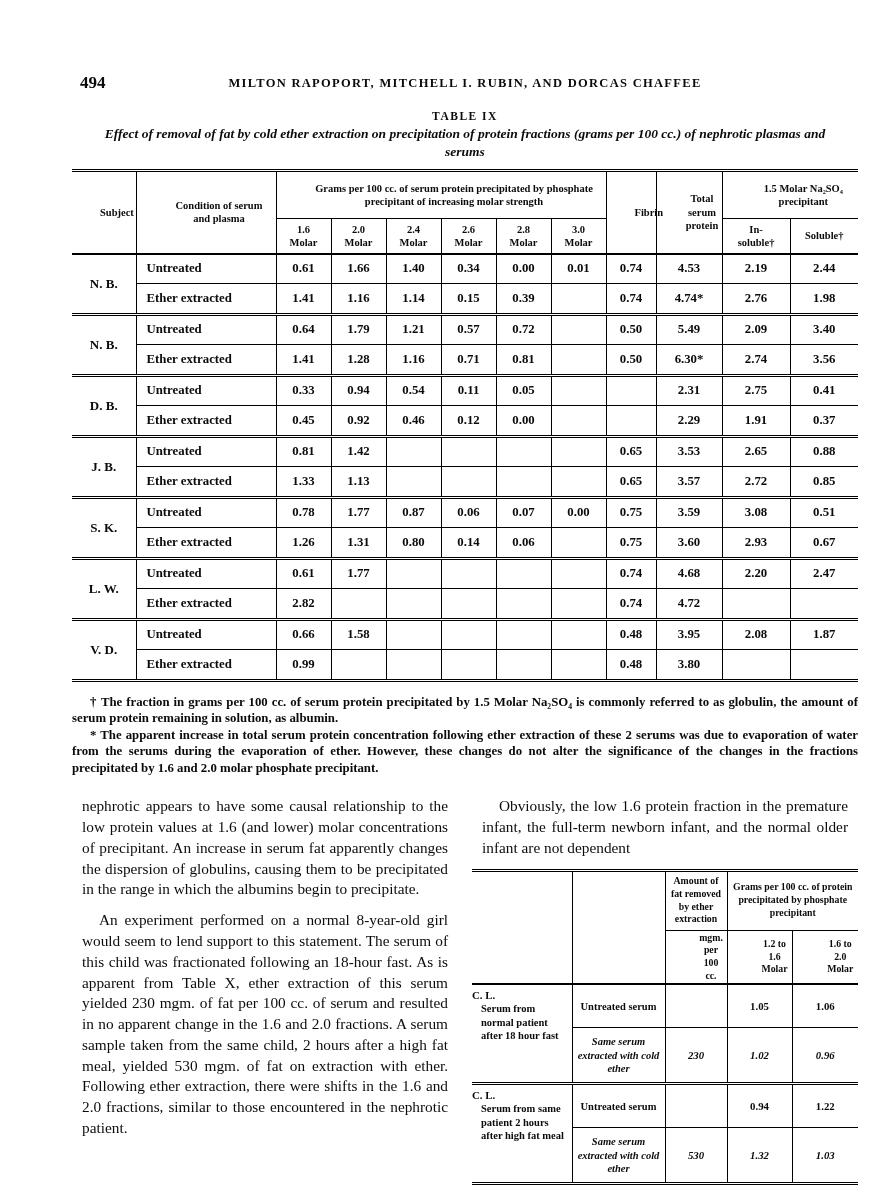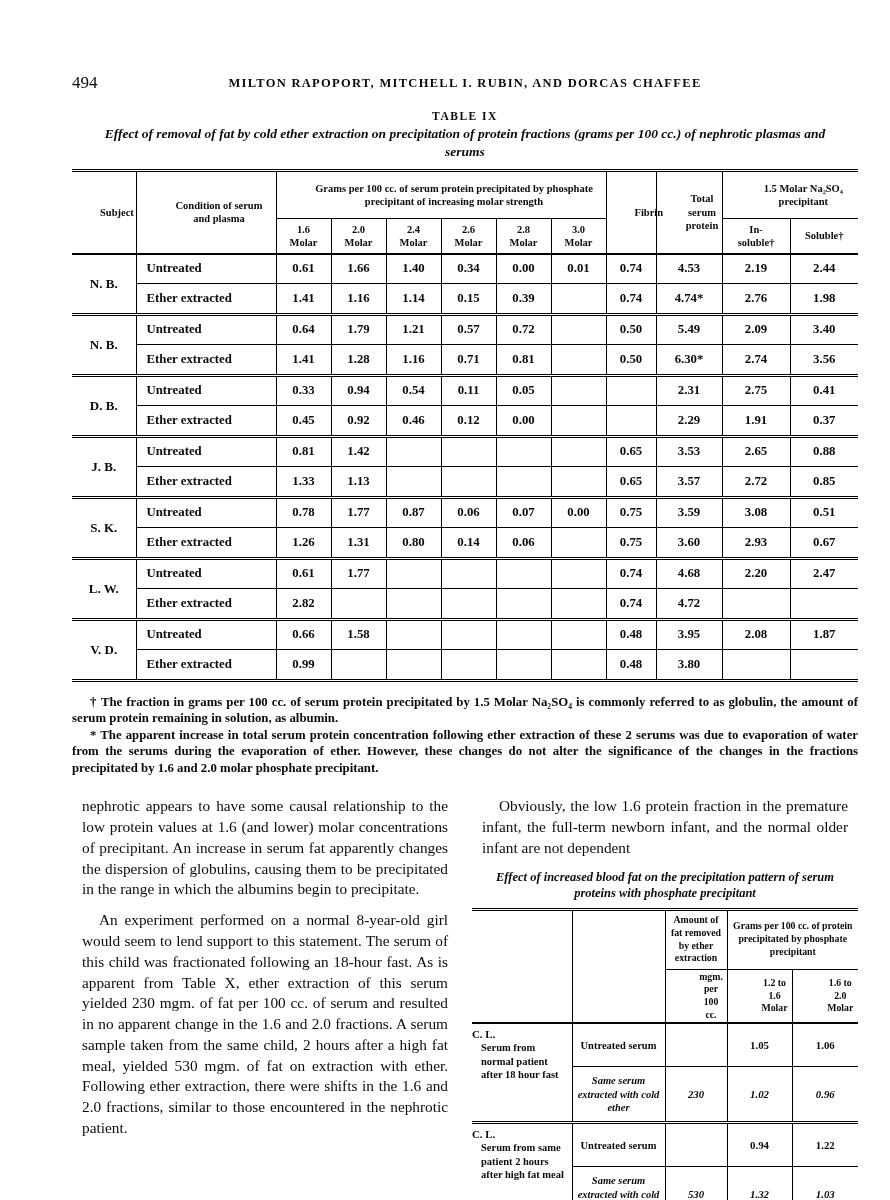--- a/index.html
+++ b/index.html
@@ -10,7 +10,7 @@
   }
   .content{position:absolute;left:72px;top:76px;width:786px;}
   .masthead{position:relative;height:16px;}
-  .pageno{position:absolute;left:0;top:-3px;font-size:17px;font-weight:400;}
+  .pageno{position:absolute;left:8px;top:-3px;font-size:17px;font-weight:700;}
   .authors{text-align:center;font-size:12.5px;font-weight:700;letter-spacing:1.3px;}
   .tbl-label{text-align:center;font-size:11.5px;font-weight:700;letter-spacing:1.5px;margin-top:18px;}
   .tbl-caption{

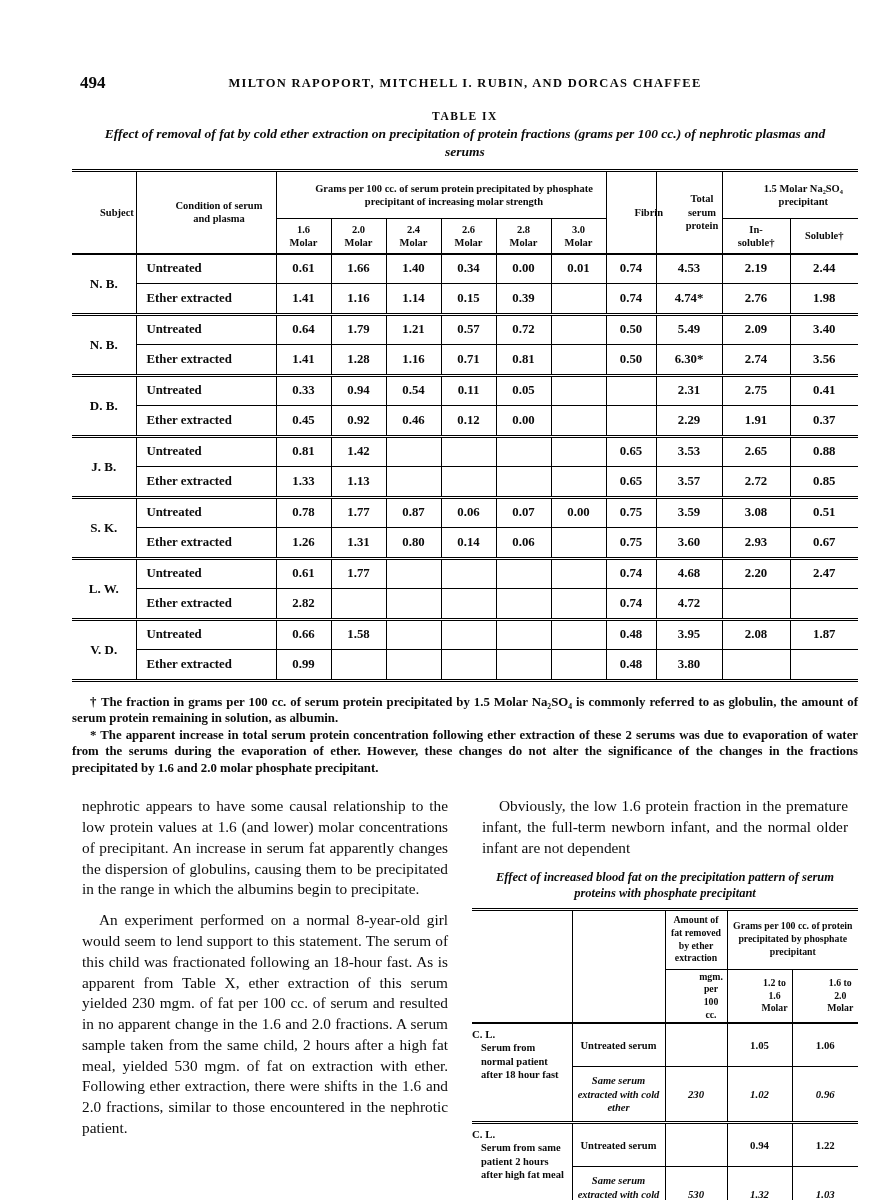--- a/index.html
+++ b/index.html
@@ -325,7 +325,6 @@
     <div class="col">
       <p class="indent">Obviously, the low 1.6 protein fraction in the premature infant, the full-term newborn infant, and the normal older infant are not dependent</p>
 
-      <div class="tbl-caption" style="font-size:12.5px;padding:0 8px;">Effect of increased blood fat on the precipitation pattern of serum proteins with phosphate precipitant</div>
 
       <table class="tbl t10">
         <colgroup>

